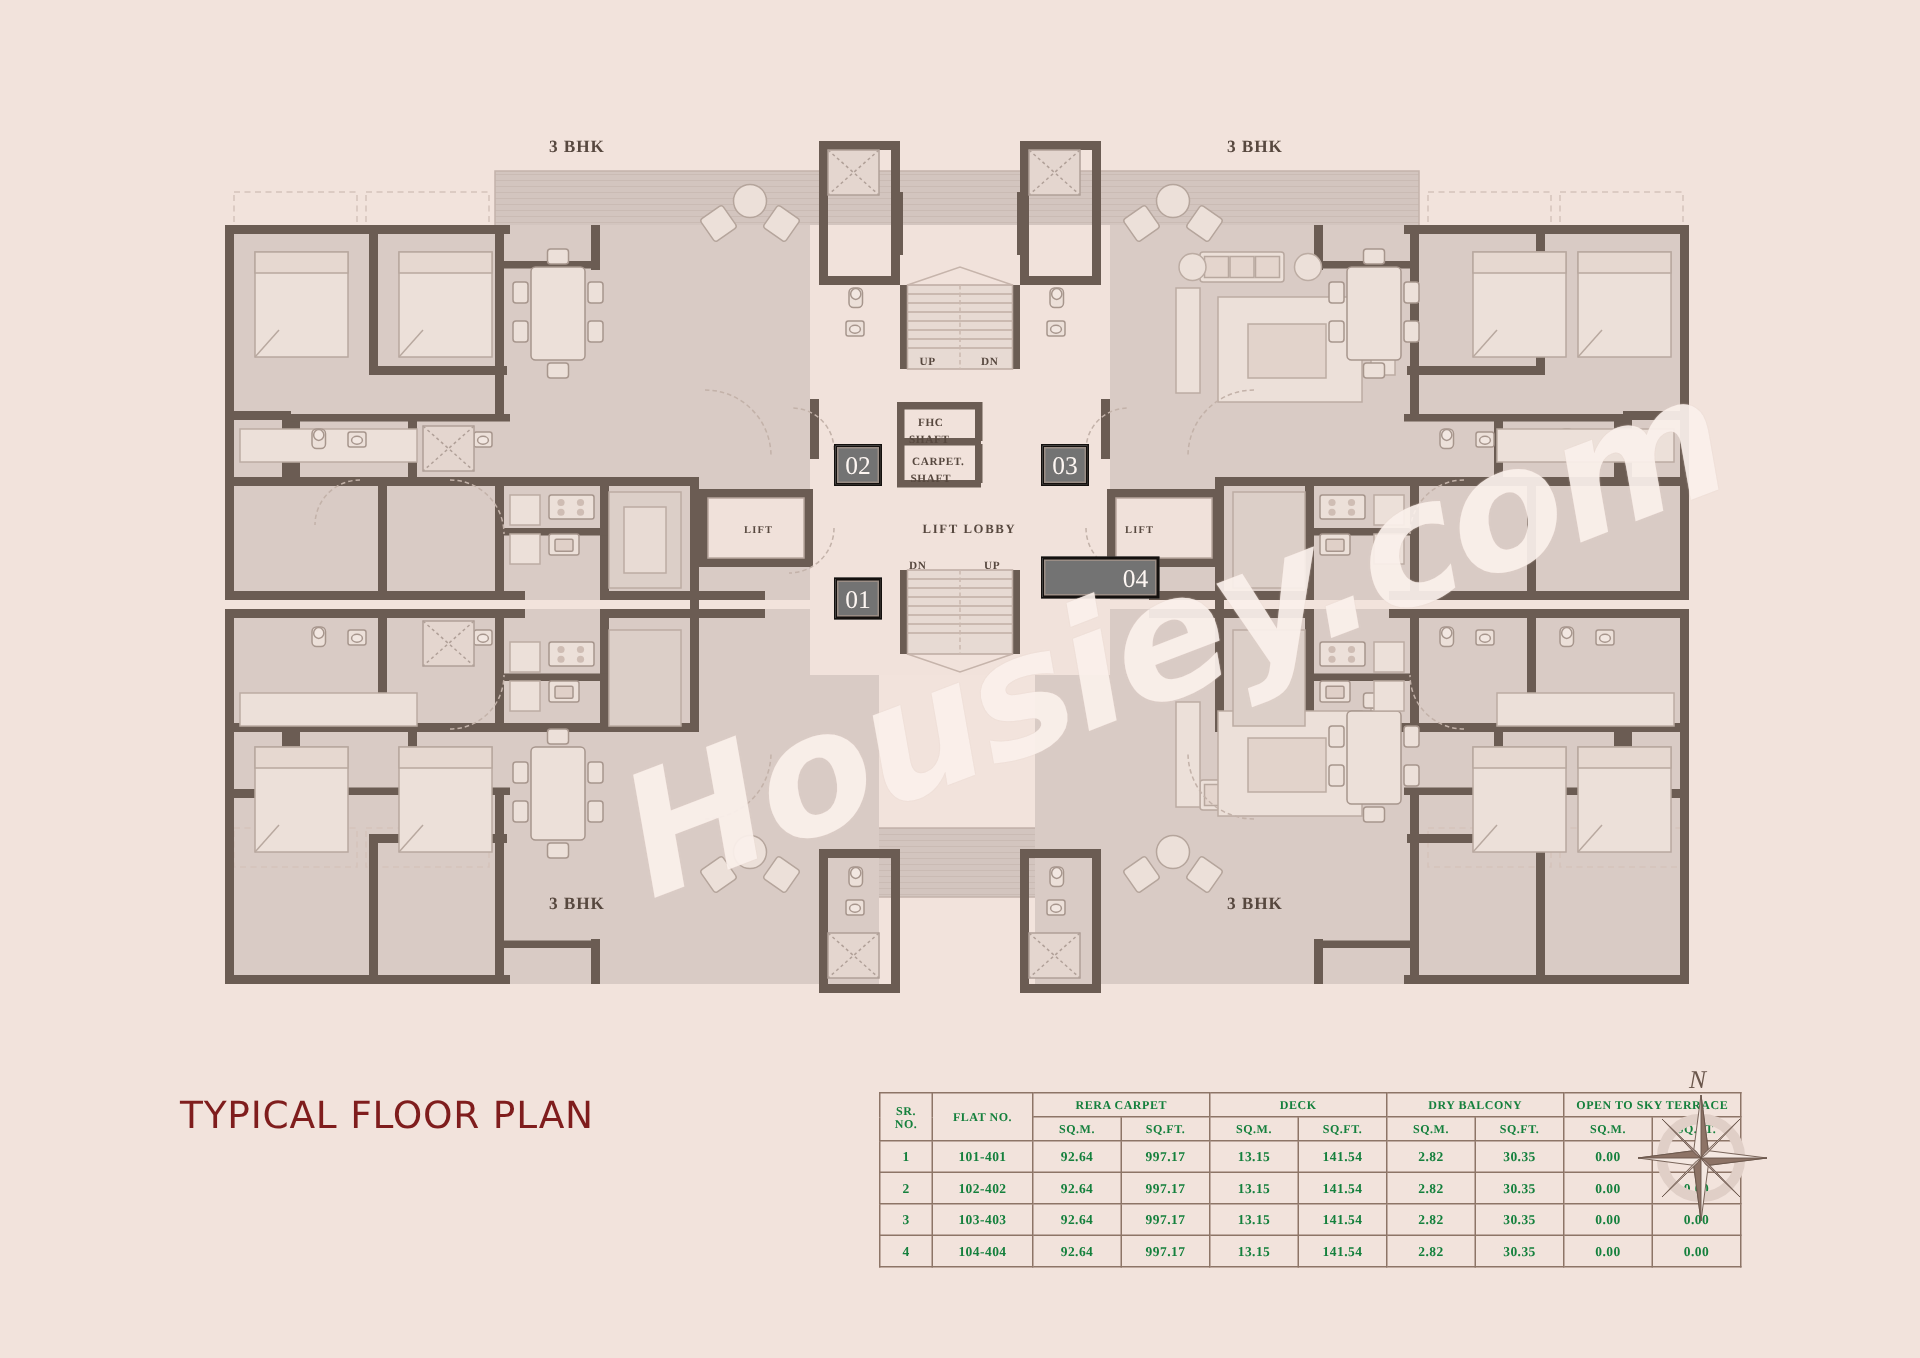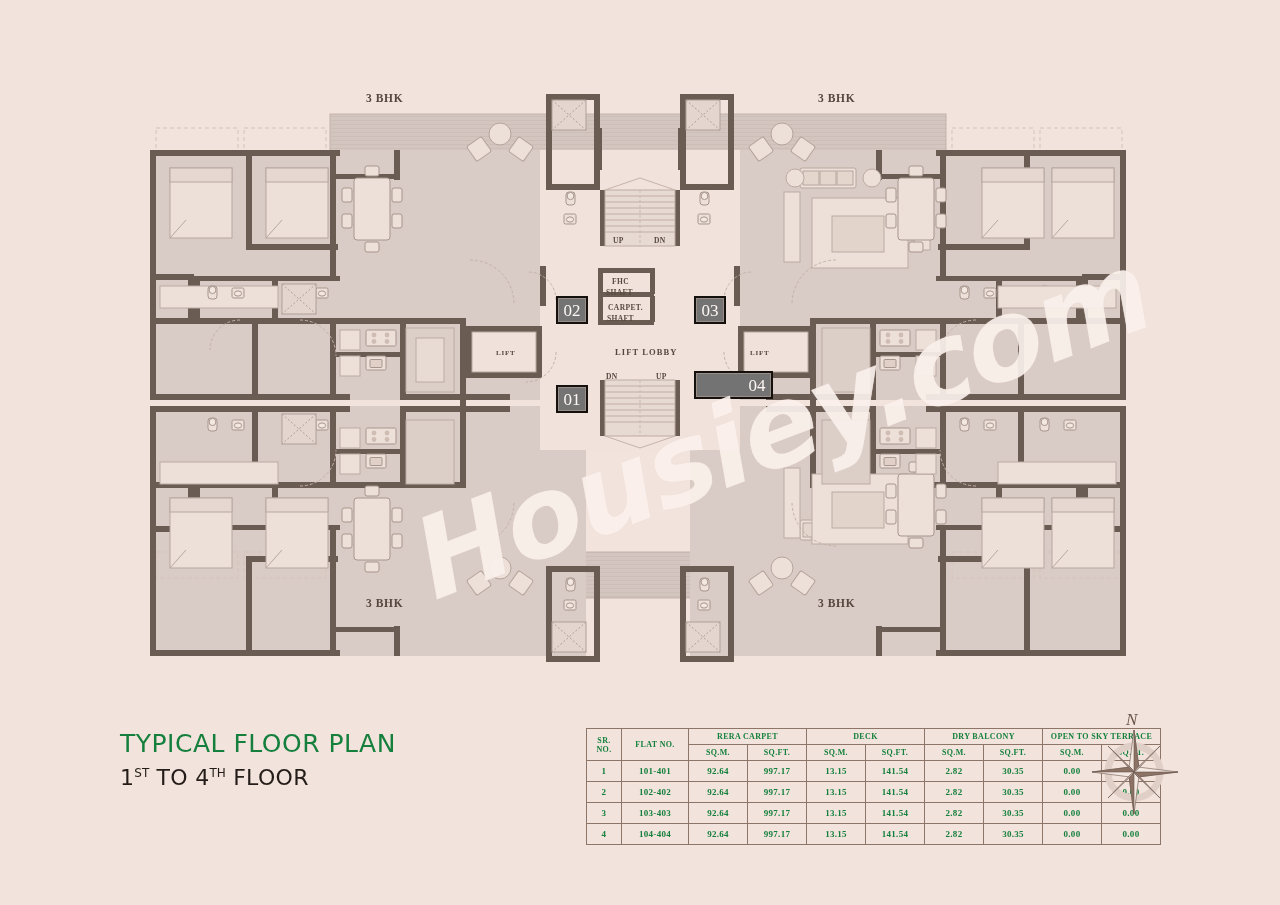--- a/index.html
+++ b/index.html
@@ -56,7 +56,7 @@
   #title-main{
     font-family:"DejaVu Sans",sans-serif;
     font-size:25px;font-weight:400;letter-spacing:.5px;
-    color:#15803d;line-height:1.25;
+    color:#7f1d1d;line-height:1.25;
   }
   #title-sub{
     font-family:"DejaVu Sans",sans-serif;

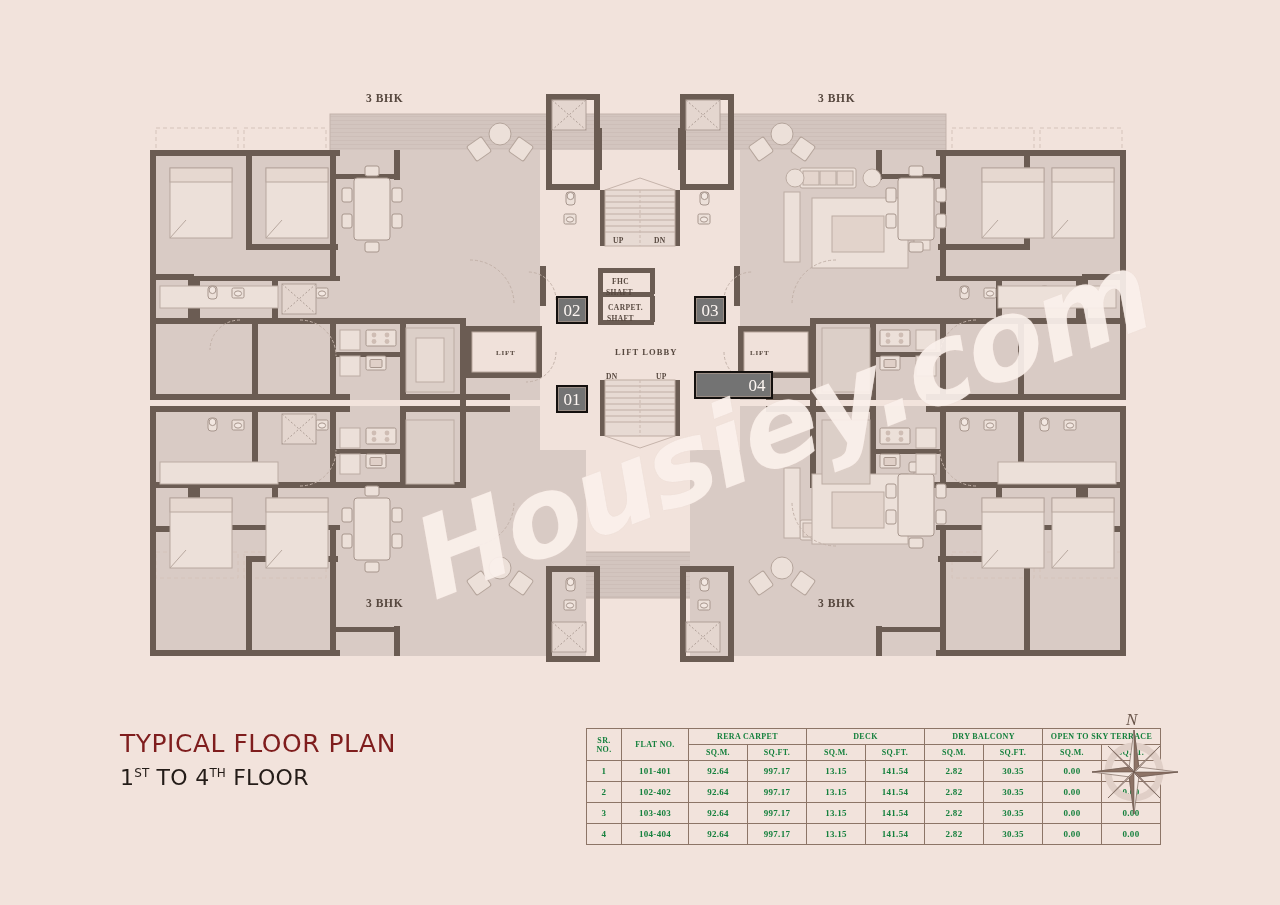--- a/index.html
+++ b/index.html
@@ -504,9 +504,6 @@
 
   <div id="titleblock">
     <div id="title-main">TYPICAL FLOOR PLAN</div>
-    <div id="title-sub">
-      <span>1</span><sup>ST</sup><span> TO 4</span><sup>TH</sup><span> FLOOR</span>
-    </div>
   </div>
 
   <table id="areatable">

